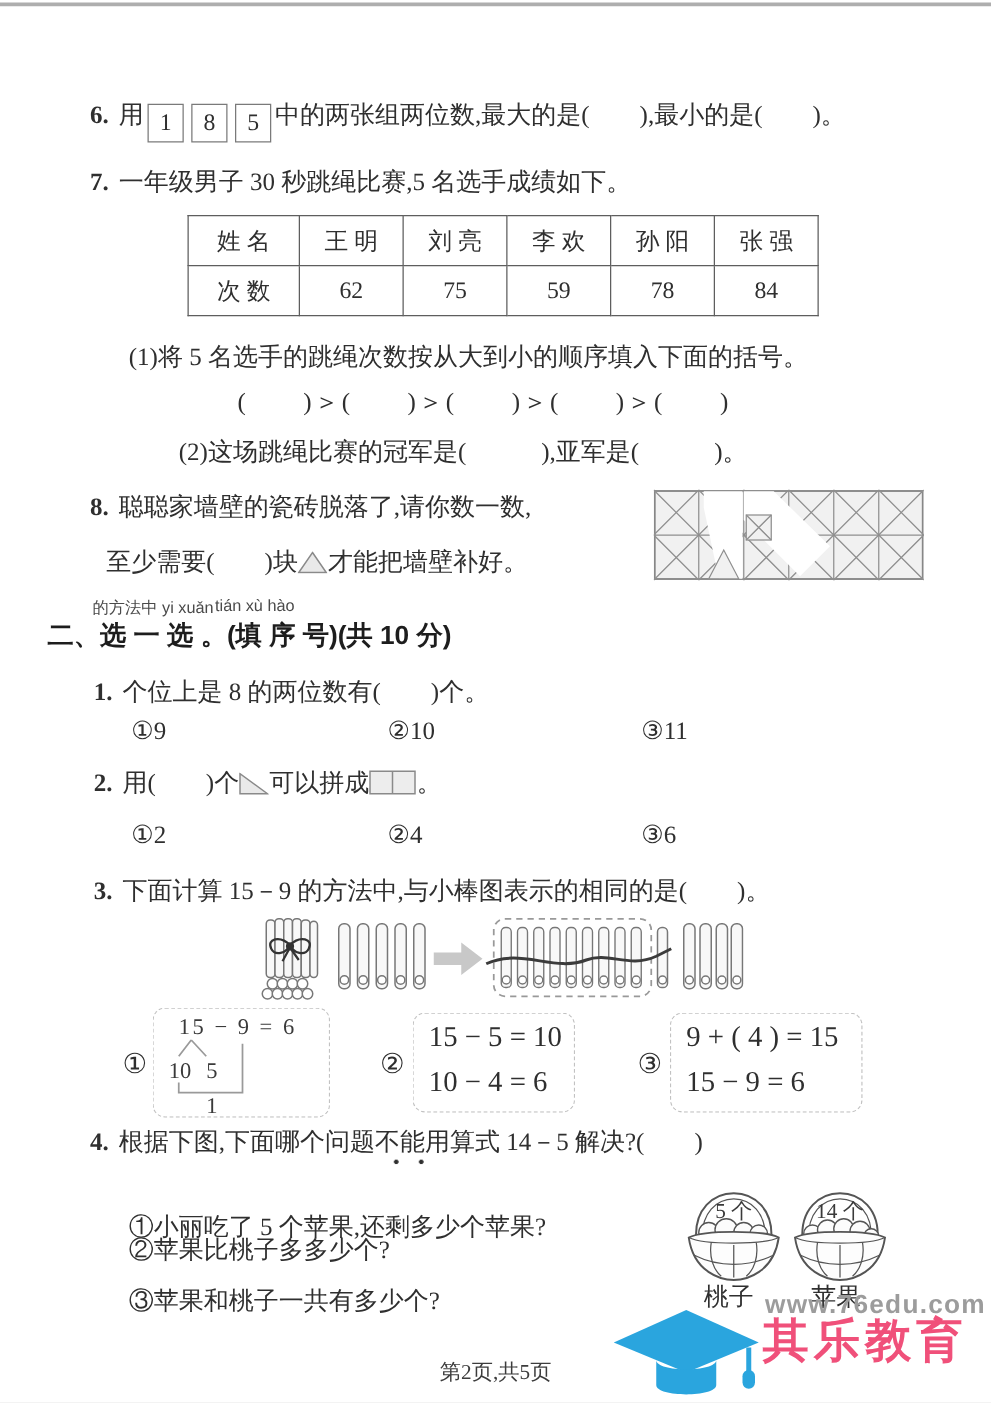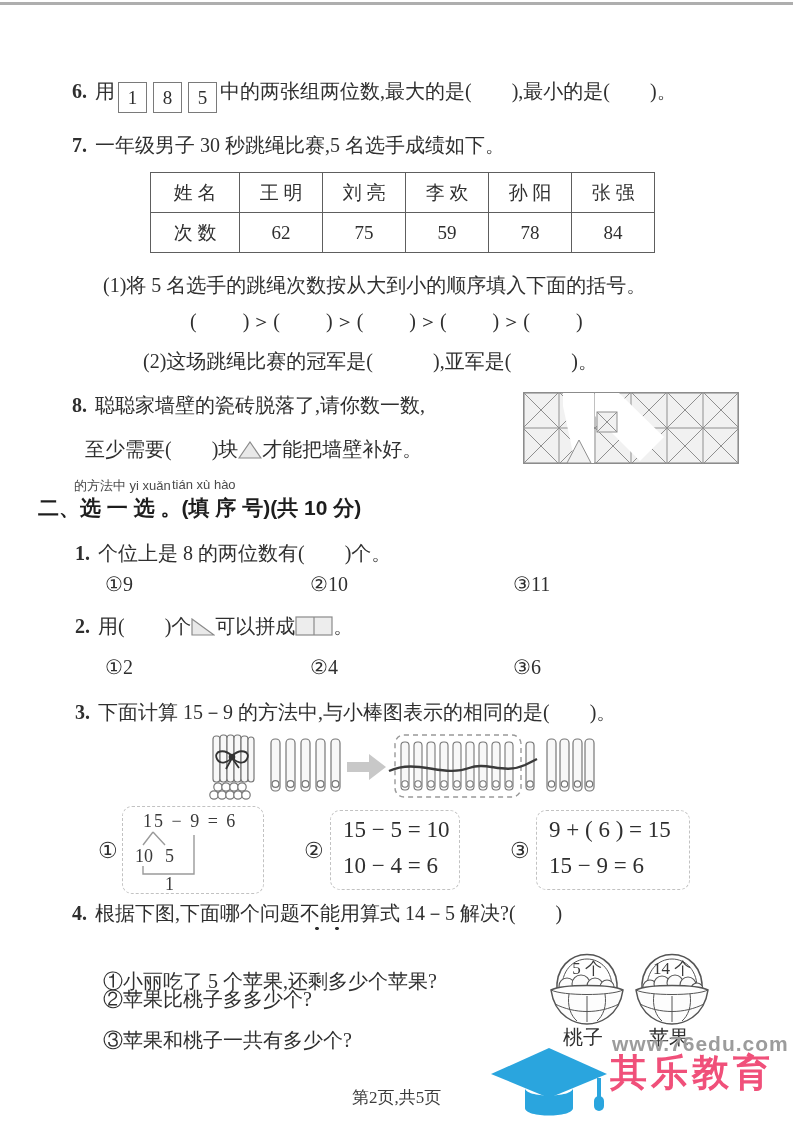--- a/index.html
+++ b/index.html
@@ -208,7 +208,7 @@
   </div>
   <div class="abs circ" style="left:510px;top:838px;">③</div>
   <div class="abs optbox" style="left:536px;top:810px;width:152px;height:78px;">
-    <span class="ln">9 + ( 6 ) = 15</span>
+    <span class="ln">9 + ( 4 ) = 15</span>
     <span class="ln" style="padding-top:10px;">15 − 9 = 6</span>
   </div>
 

